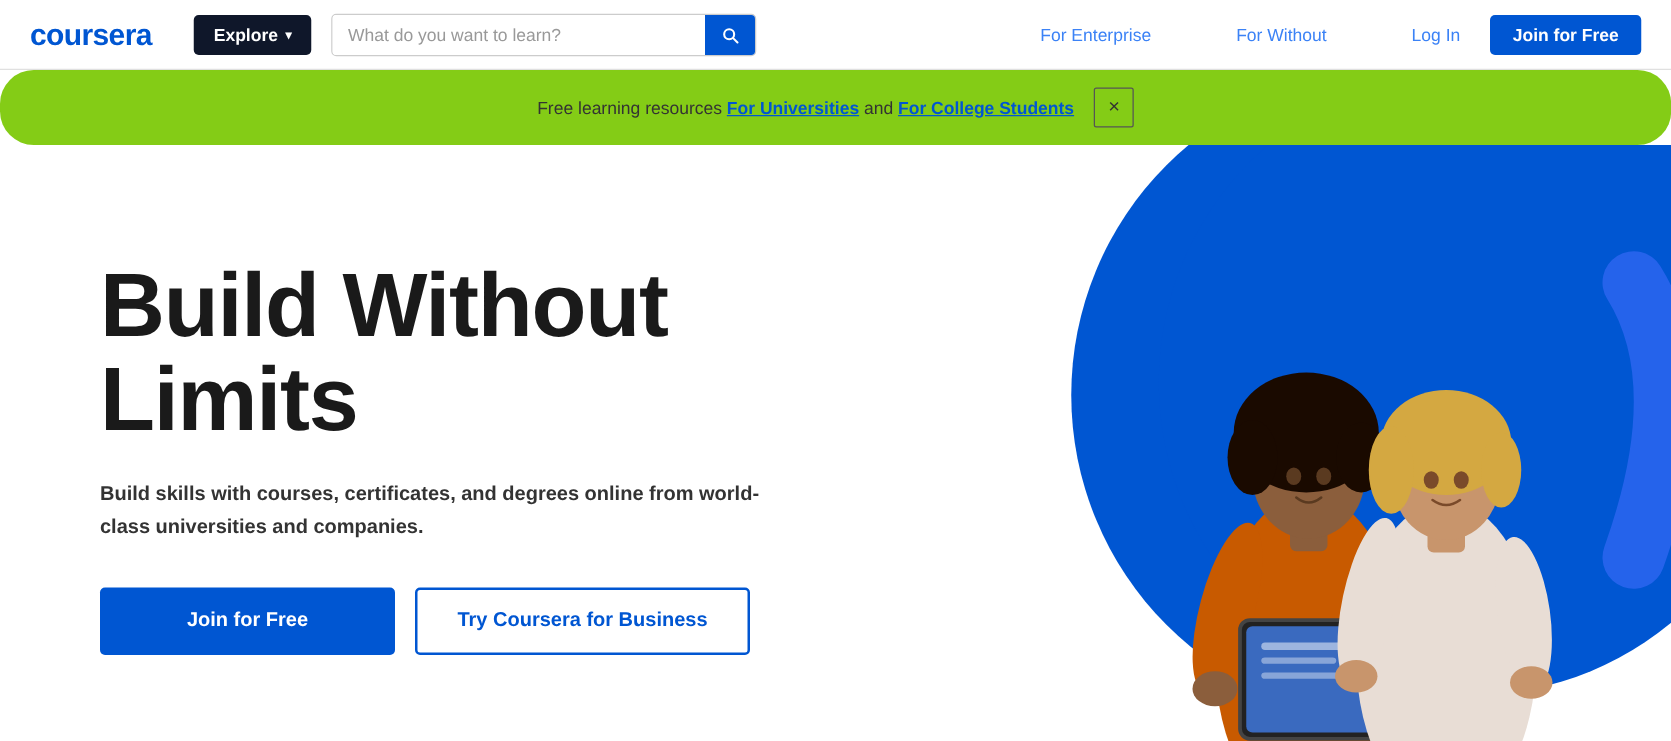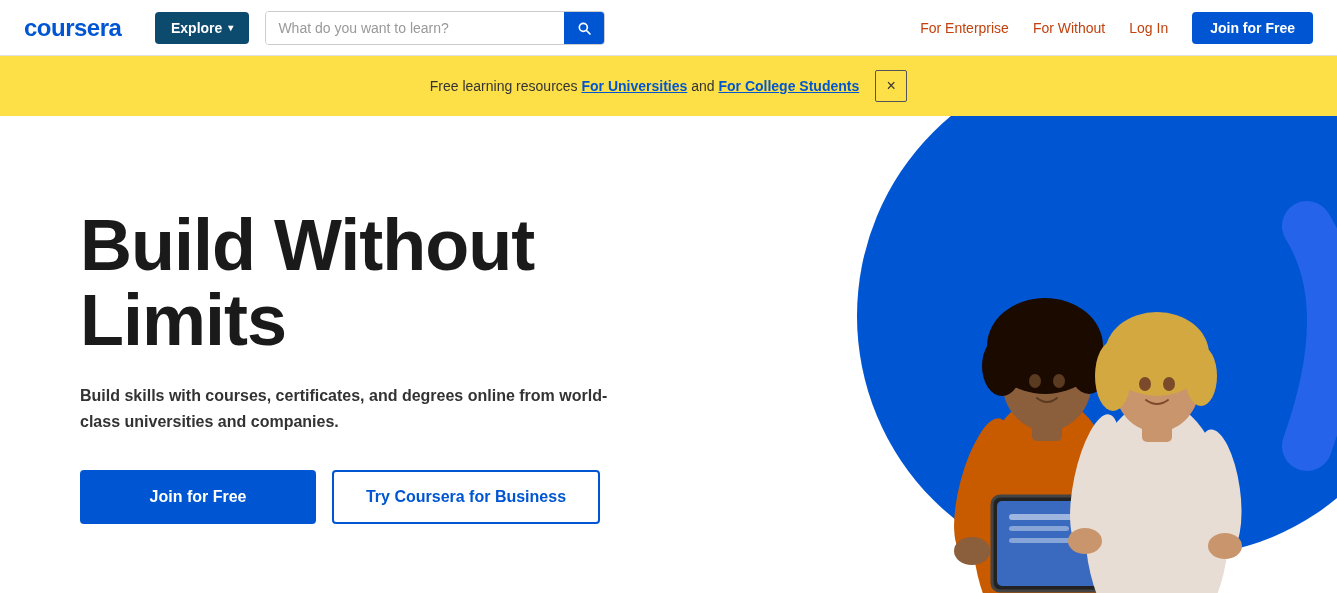--- a/index.html
+++ b/index.html
@@ -34,7 +34,7 @@
     }
 
     .explore-btn {
-      background: #0c4a6e;
+      background: #0f172a;
       color: #fff;
       border: none;
       border-radius: 4px;

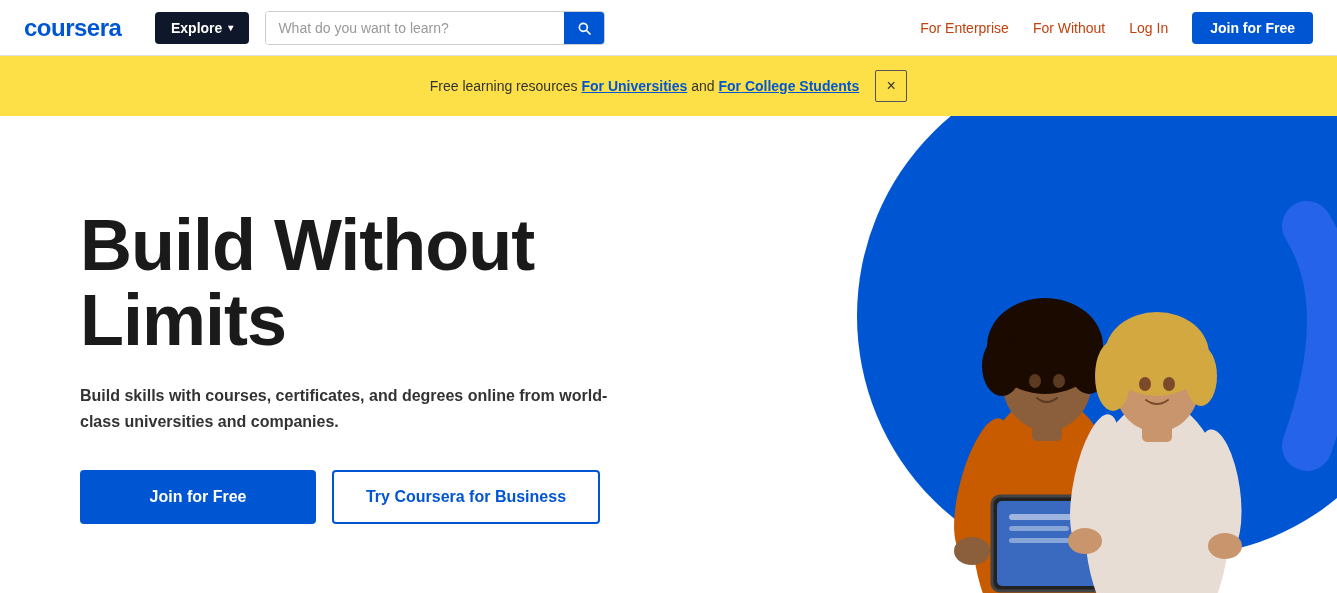--- a/index.html
+++ b/index.html
@@ -103,10 +103,11 @@
 
     .nav-link {
       font-size: 14px;
-      color: #c2410c;
+      color: #3b82f6;
       text-decoration: none;
       font-weight: 400;
       cursor: pointer;
+      margin-left: 44px;
     }
 
     .join-btn {

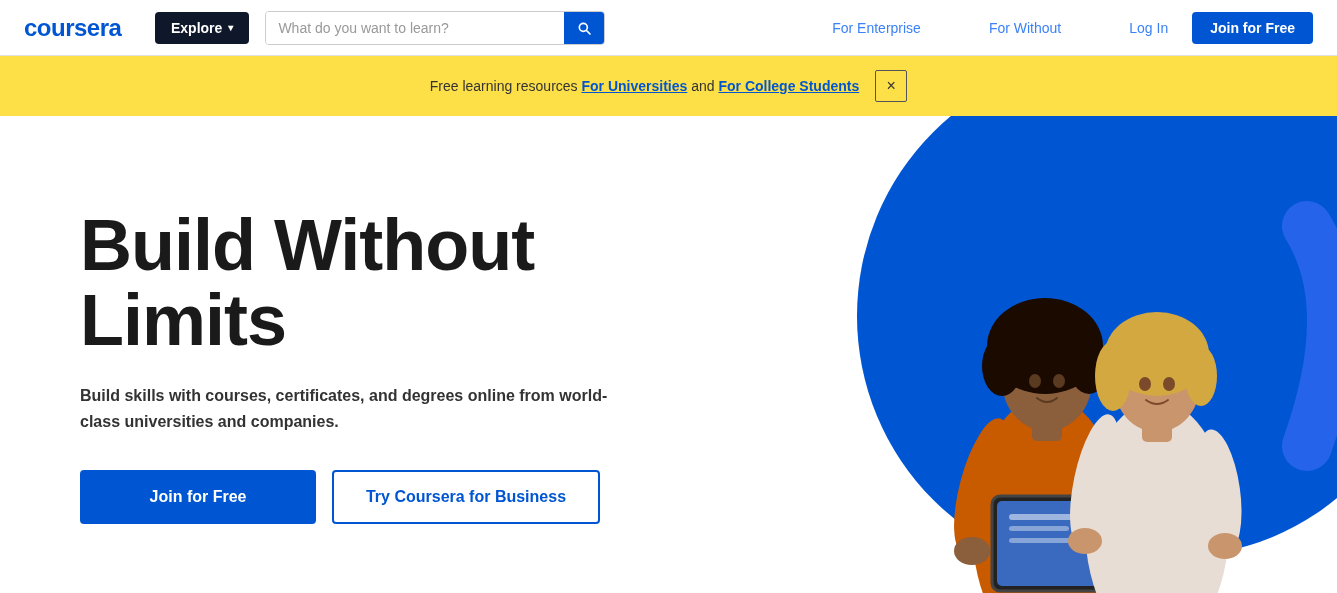--- a/index.html
+++ b/index.html
@@ -124,13 +124,14 @@
 
     
     .banner {
-      background: #fde047;
+      background: #84cc16;
       display: flex;
       align-items: center;
       justify-content: center;
       padding: 14px 24px;
       gap: 16px;
       position: relative;
+      border-radius: 27px;
     }
 
     .banner-text {

